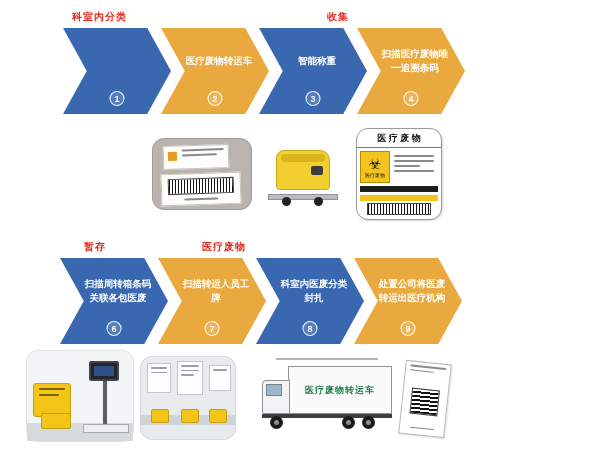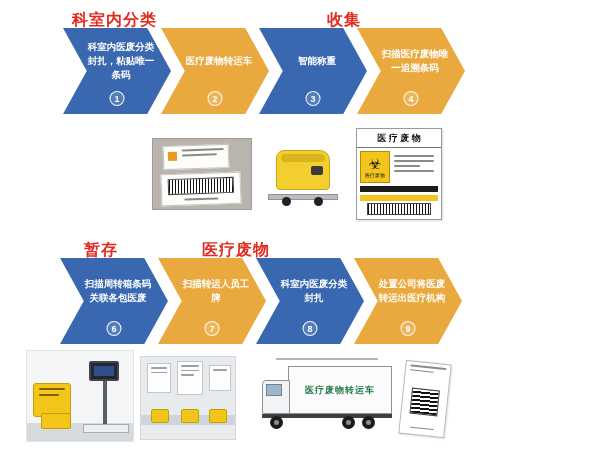--- a/index.html
+++ b/index.html
@@ -8,7 +8,7 @@
   #stage { position:relative; width:600px; height:450px; background:#fff; overflow:hidden; }
 
   
-  .sec-label { position:absolute; color:var(--red,#e02b20); font-size:16px; font-weight:bold; letter-spacing:1px; }
+  .sec-label { position:absolute; color:var(--red,#e02b20); font-size:10px; font-weight:bold; letter-spacing:1px; }
 
   
   .chev { position:absolute; width:108px; height:86px; color:#fff;

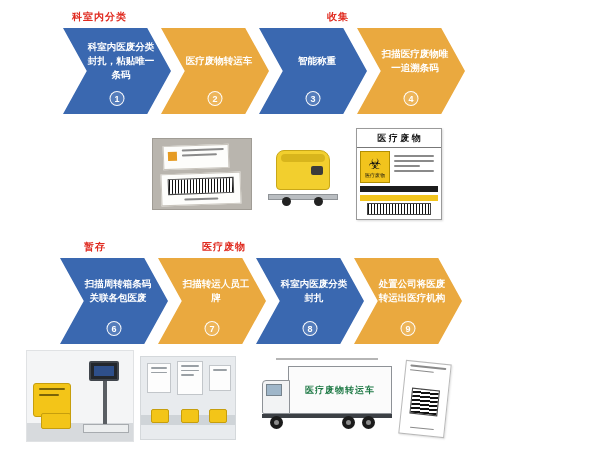--- a/index.html
+++ b/index.html
@@ -113,7 +113,6 @@
   <div class="sec-label" style="left:202px;top:240px">医疗废物</div>
 
   <div class="chev blue" style="left:63px;top:28px">
-    <div class="chev-text">科室内医废分类封扎，粘贴唯一条码</div>
     <div class="chev-num">1</div>
   </div>
   <div class="chev yellow" style="left:161px;top:28px">

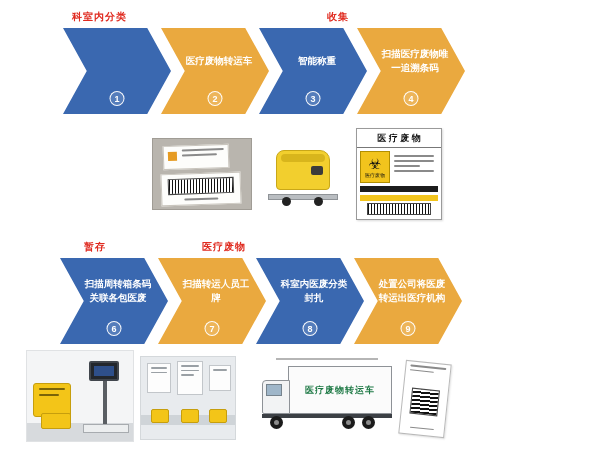--- a/index.html
+++ b/index.html
@@ -23,7 +23,7 @@
               background:rgba(255,255,255,.14); font-size:9px; font-weight:bold;
               display:flex; align-items:center; justify-content:center; }
 
-  .photo { position:absolute; }
+  .photo { position:absolute;border-radius:12px; }
   .tline { height:2px; background:#8a8a8a; border-radius:1px; margin:3px 4px 0 4px; }
   .tline.short { width:55%; }
   .barcode { background:repeating-linear-gradient(90deg,#111 0 1px,#fff 1px 3px); border:1px solid #444; }

